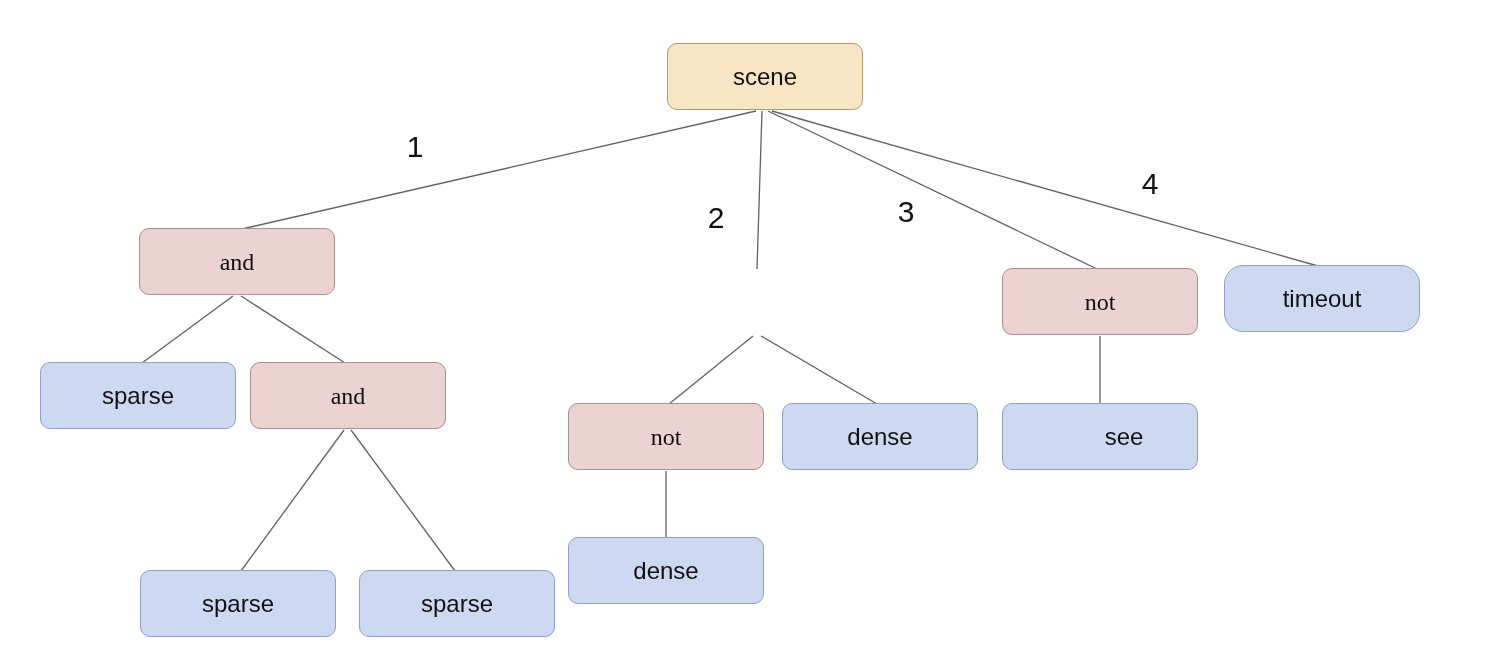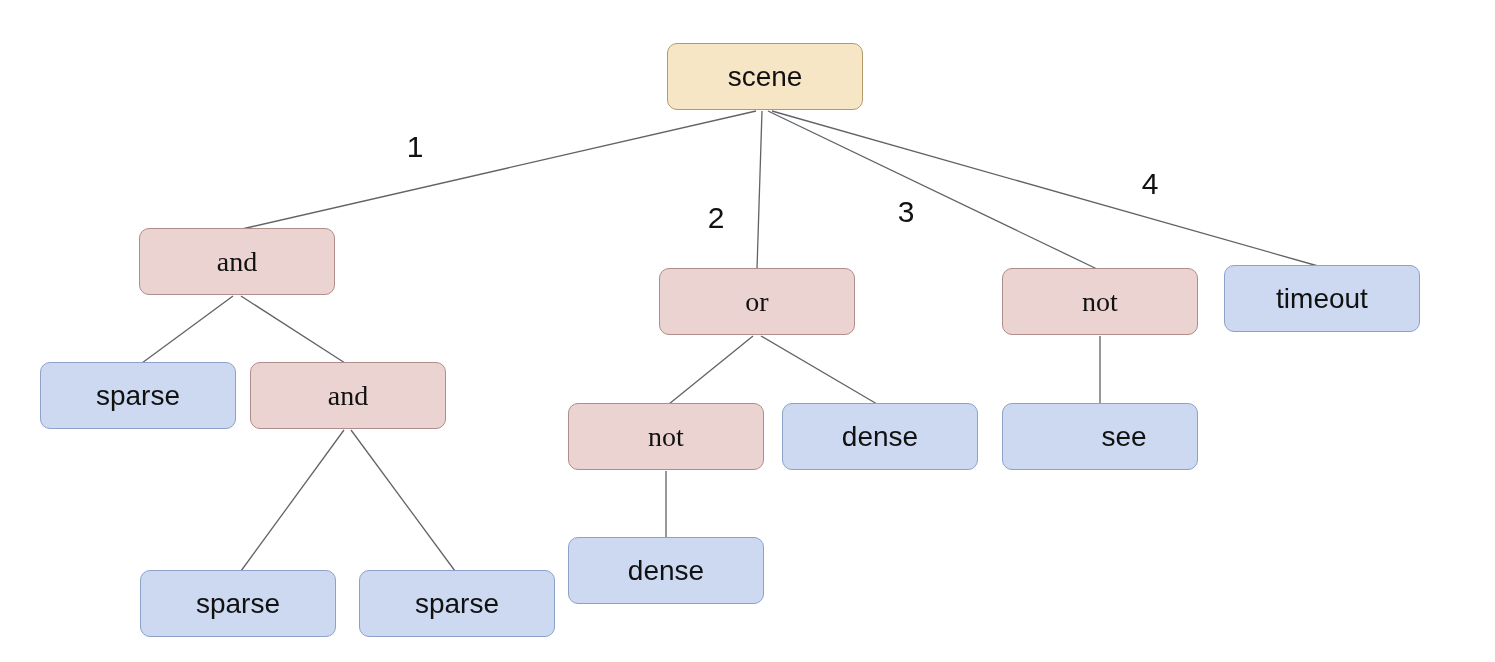--- a/index.html
+++ b/index.html
@@ -48,7 +48,7 @@
     display: flex;
     align-items: center;
     justify-content: center;
-    font-size: 28px;
+    font-size: 24px;
     color: var(--text-color);
     line-height: 1;
   }

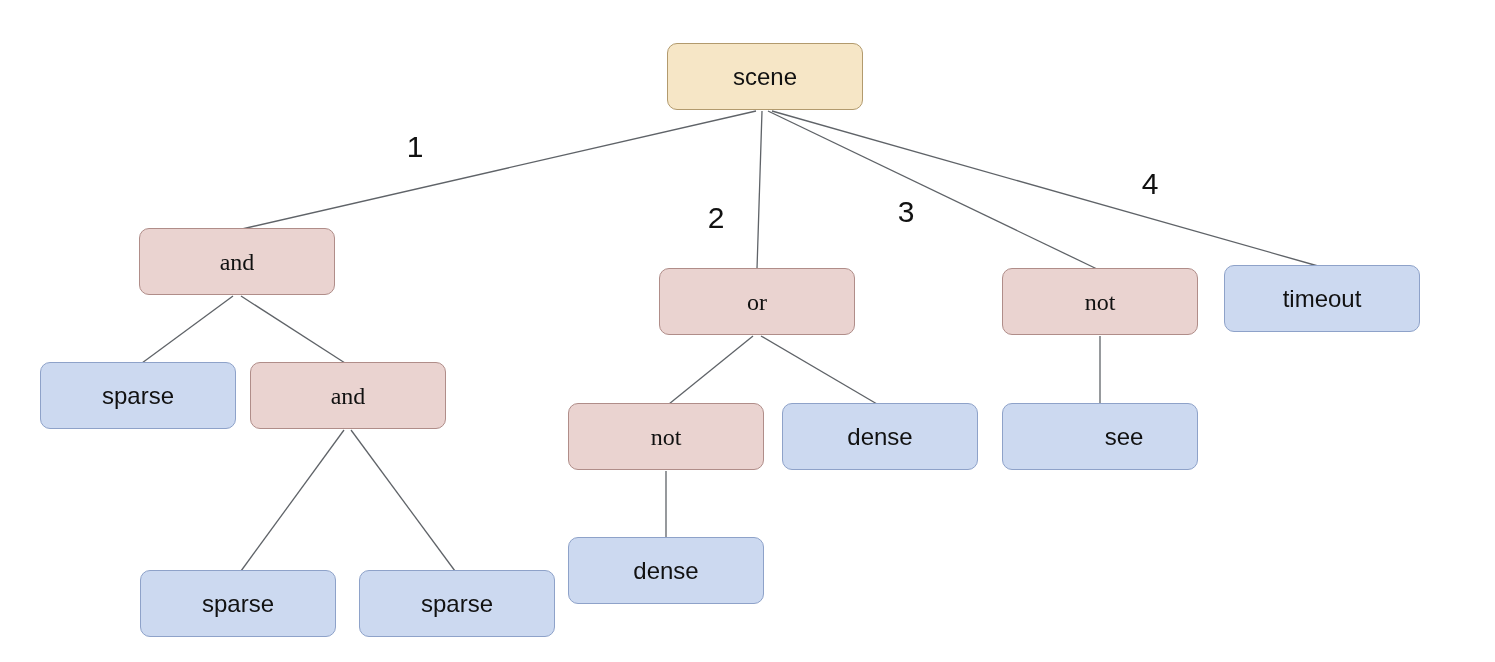--- a/index.html
+++ b/index.html
@@ -102,7 +102,6 @@
 
   <div class="node operator" style="left:139px; top:228px;">and</div>
 
-  <div class="node operator" style="left:659px; top:268px;">or</div>
 
   <div class="node operator" style="left:1002px; top:268px;">not</div>
 

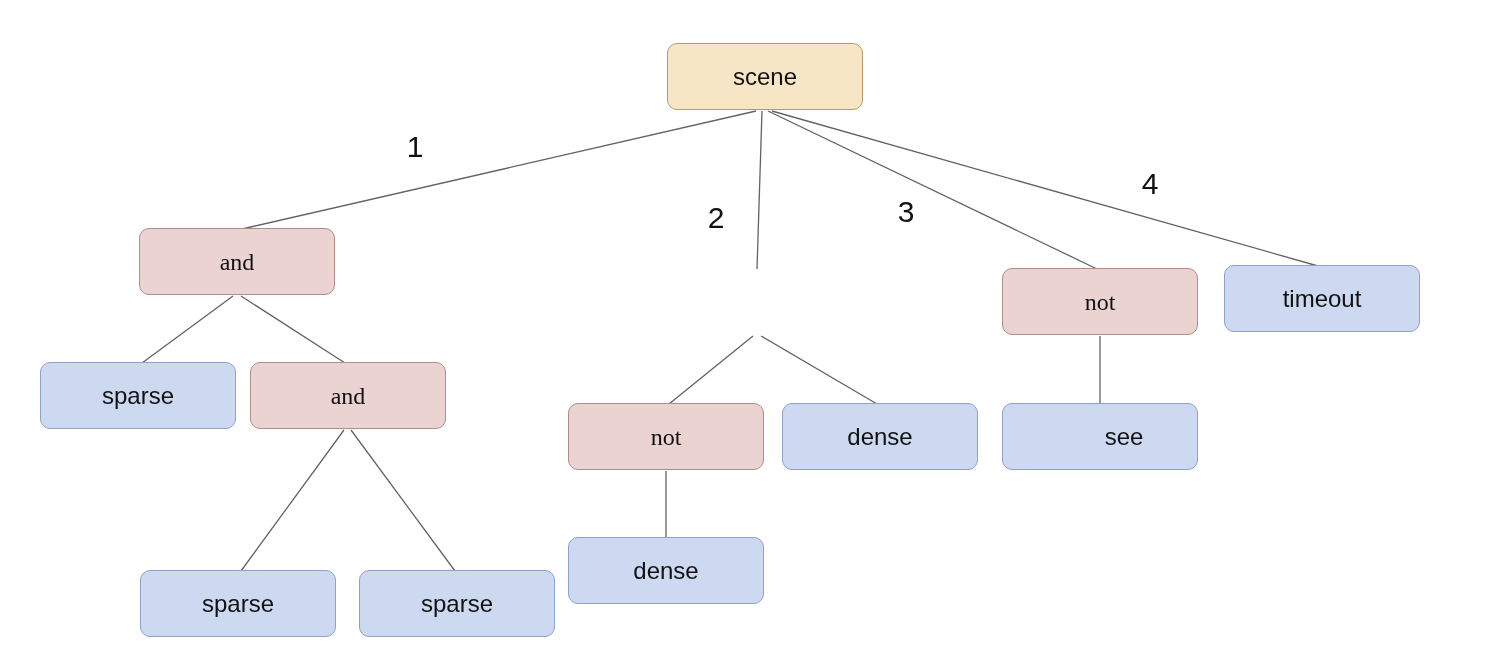--- a/index.html
+++ b/index.html
@@ -105,7 +105,7 @@
 
   <div class="node operator" style="left:1002px; top:268px;">not</div>
 
-  <div class="node leaf" style="left:1224px; top:265px;">timeout</div>
+  <div class="node leaf" style="left:1224px; top:265px;border-radius:19px;">timeout</div>
 
   <div class="node leaf" style="left:40px; top:362px;">sparse</div>
 

